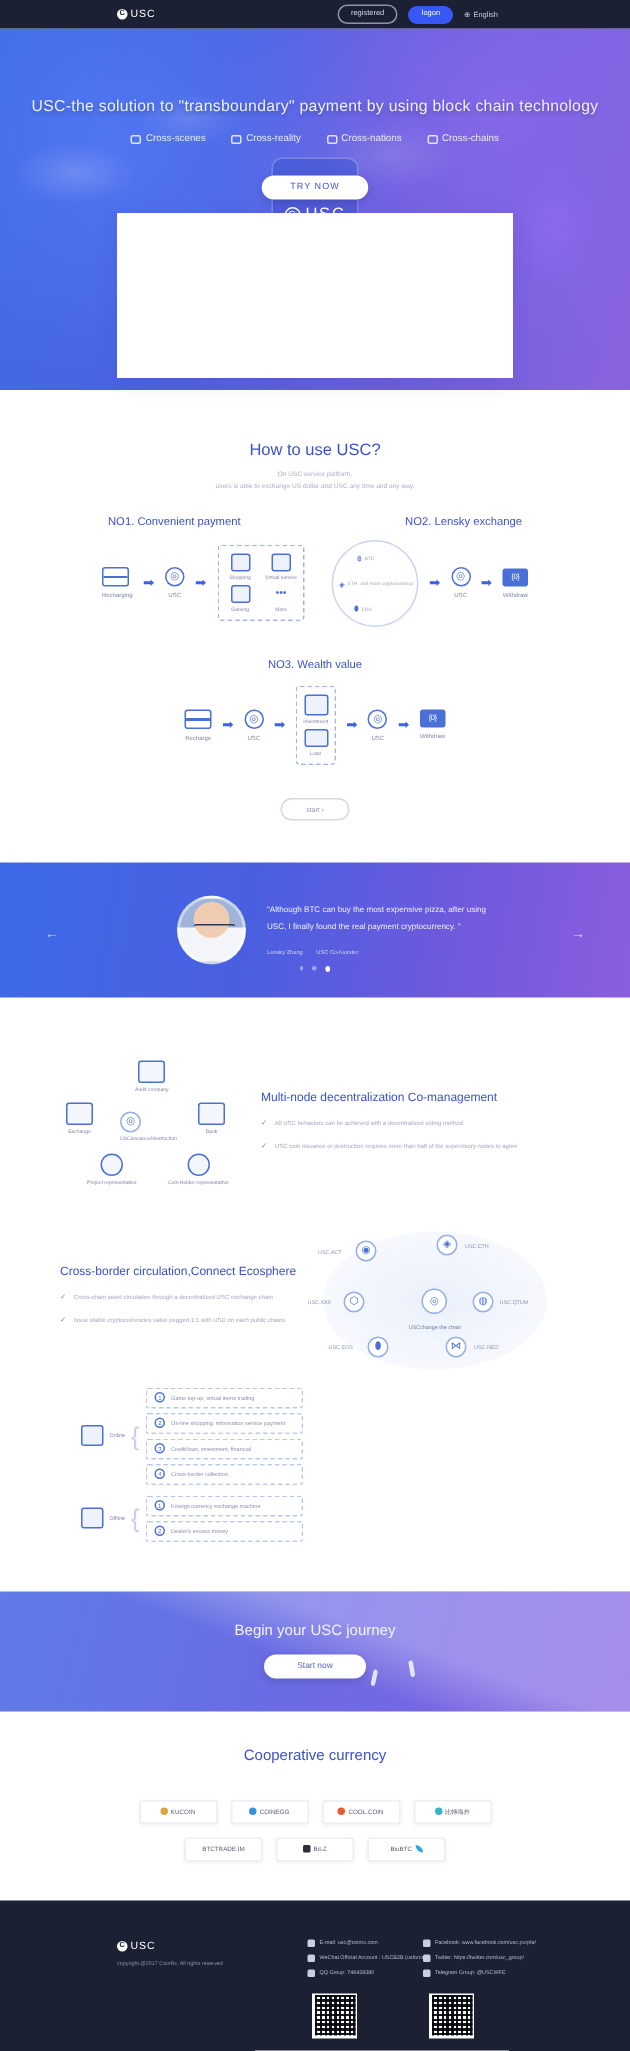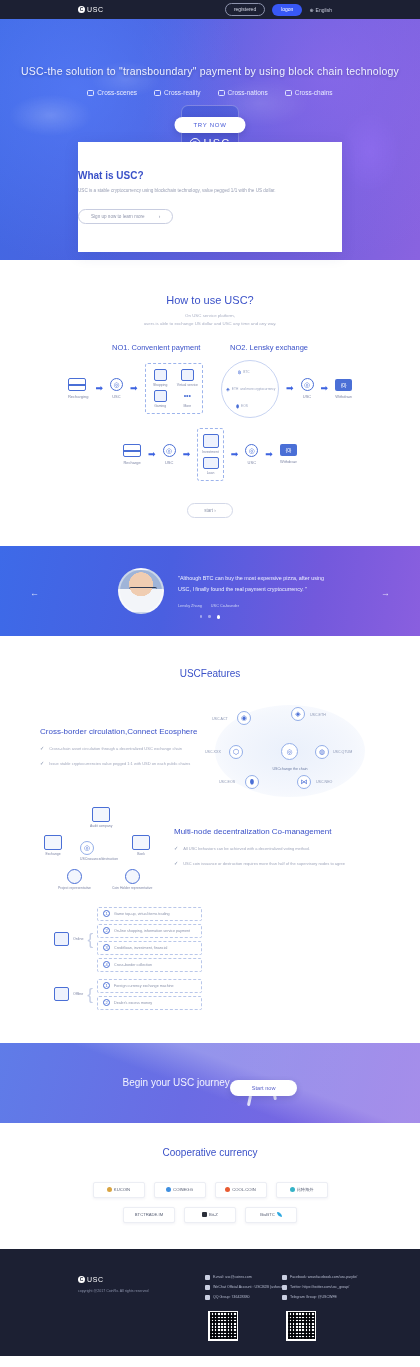--- a/index.html
+++ b/index.html
@@ -339,14 +339,6 @@
   </div>
 
   <div class="what-card">
-    <div class="what-body">
-      <div class="what-title">What is USC?</div>
-      <div class="what-desc">USC is a stable cryptocurrency using blockchain technology, value pegged 1/1 with the US dollar.</div>
-      <button class="btn-signup">
-        <span>Sign up now to learn more</span>
-        <span>›</span>
-      </button>
-    </div>
   </div>
 
   <div class="how" style="padding-top:34px;">

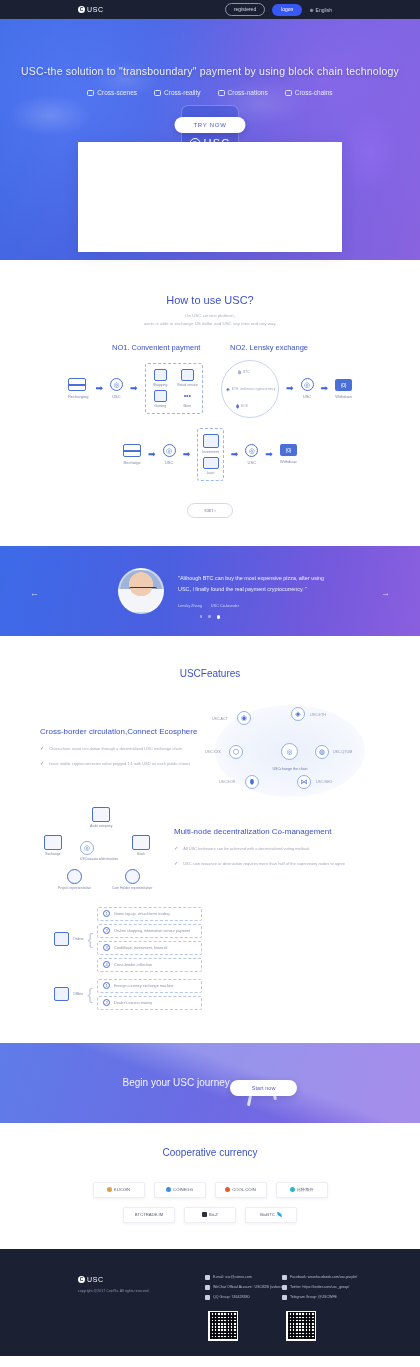--- a/index.html
+++ b/index.html
@@ -348,7 +348,7 @@
       <div>users is able to exchange US dollar and USC any time and any way.</div>
     </div>
 
-    <div style="display:flex; justify-content:space-between; padding:14px 112px 0;">
+    <div style="display:flex; justify-content:space-between; padding:14px 72px 0;">
       <div class="row-title">NO1. Convenient payment</div>
       <div class="row-title">NO2. Lensky exchange</div>
     </div>

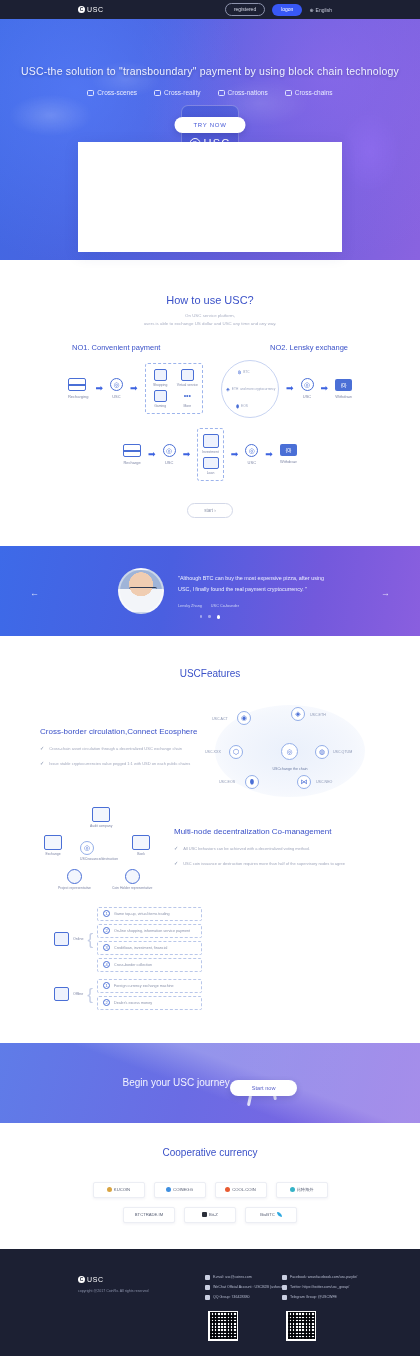--- a/index.html
+++ b/index.html
@@ -415,6 +415,9 @@
       </div>
     </div>
 
+    <div style="text-align:center; margin-top:20px;">
+      <div class="row-title">NO3. Wealth value</div>
+    </div>
     <div class="flowrow" style="margin-top:10px;">
       <div class="node">
         <div class="card-ico"></div>

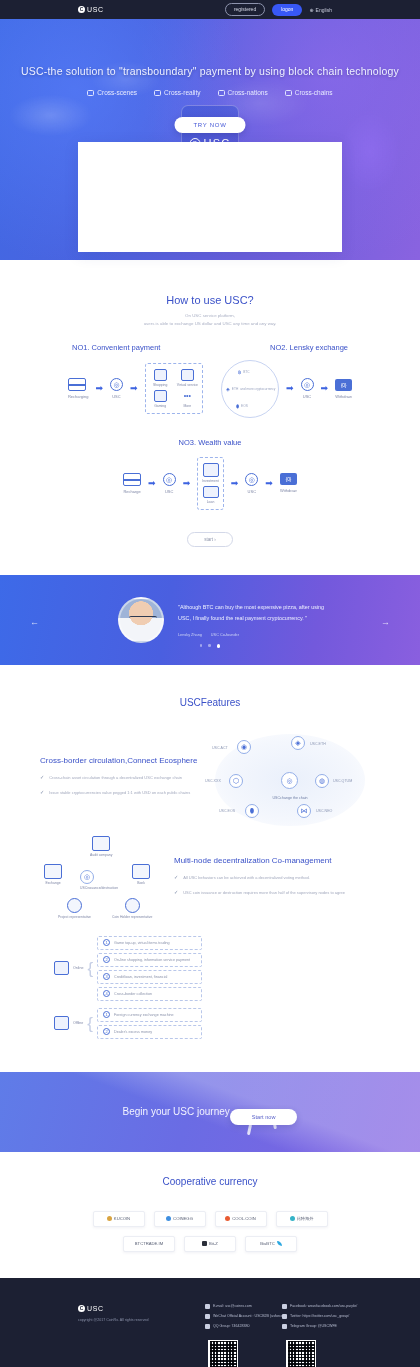--- a/index.html
+++ b/index.html
@@ -478,7 +478,6 @@
   </div>
 
   <div style="padding-top:32px;">
-    <div class="ex-title">USCFeatures</div>
 
     <div class="feat-block" style="margin-top:26px;">
       <div style="width:175px;">

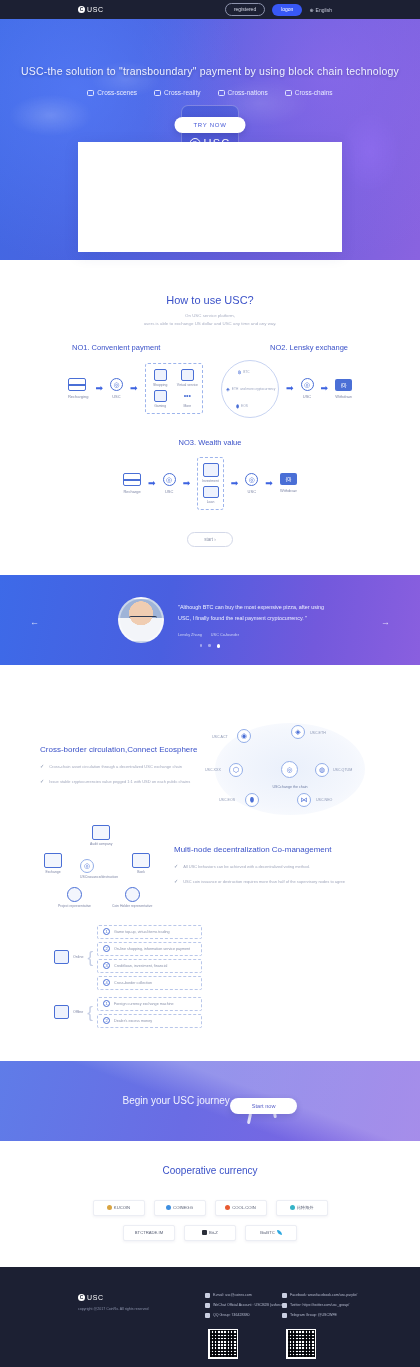--- a/index.html
+++ b/index.html
@@ -479,6 +479,46 @@
 
   <div style="padding-top:32px;">
 
+    <div class="feat-block" style="margin-top:10px;">
+      <div class="penta">
+        <div class="pnode" style="left:50px; top:0;">
+          <div class="pbox"></div>
+          <div class="plab">Audit company</div>
+        </div>
+        <div class="pnode" style="left:4px; top:28px;">
+          <div class="pbox"></div>
+          <div class="plab">Exchange</div>
+        </div>
+        <div class="pnode" style="left:92px; top:28px;">
+          <div class="pbox"></div>
+          <div class="plab">Bank</div>
+        </div>
+        <div class="pnode" style="left:40px; top:34px;">
+          <div class="gdisc">◎</div>
+          <div class="plab">USCissuance/destruction</div>
+        </div>
+        <div class="pnode" style="left:18px; top:62px;">
+          <div class="pbox" style="border-radius:50%;width:15px;height:15px;"></div>
+          <div class="plab">Project representative</div>
+        </div>
+        <div class="pnode" style="left:72px; top:62px;">
+          <div class="pbox" style="border-radius:50%;width:15px;height:15px;"></div>
+          <div class="plab">Coin Holder representative</div>
+        </div>
+      </div>
+      <div style="width:180px; margin-left:14px;">
+        <div class="fb-title">Multi-node decentralization Co-management</div>
+        <div class="fb-li">
+          <span class="tick">✓</span>
+          <span class="fb-txt">All USC behaviors can be achieved with a decentralized voting method.</span>
+        </div>
+        <div class="fb-li">
+          <span class="tick">✓</span>
+          <span class="fb-txt">USC coin issuance or destruction requires more than half of the supervisory nodes to agree</span>
+        </div>
+      </div>
+    </div>
+
     <div class="feat-block" style="margin-top:26px;">
       <div style="width:175px;">
         <div class="fb-title">Cross-border circulation,Connect Ecosphere</div>
@@ -520,46 +560,6 @@
         </div>
         <span class="glab" style="position:absolute; left:101px; top:75px;">USC.NEO</span>
         <div class="gcenter-lab">USCchange the chain</div>
-      </div>
-    </div>
-
-    <div class="feat-block" style="margin-top:10px;">
-      <div class="penta">
-        <div class="pnode" style="left:50px; top:0;">
-          <div class="pbox"></div>
-          <div class="plab">Audit company</div>
-        </div>
-        <div class="pnode" style="left:4px; top:28px;">
-          <div class="pbox"></div>
-          <div class="plab">Exchange</div>
-        </div>
-        <div class="pnode" style="left:92px; top:28px;">
-          <div class="pbox"></div>
-          <div class="plab">Bank</div>
-        </div>
-        <div class="pnode" style="left:40px; top:34px;">
-          <div class="gdisc">◎</div>
-          <div class="plab">USCissuance/destruction</div>
-        </div>
-        <div class="pnode" style="left:18px; top:62px;">
-          <div class="pbox" style="border-radius:50%;width:15px;height:15px;"></div>
-          <div class="plab">Project representative</div>
-        </div>
-        <div class="pnode" style="left:72px; top:62px;">
-          <div class="pbox" style="border-radius:50%;width:15px;height:15px;"></div>
-          <div class="plab">Coin Holder representative</div>
-        </div>
-      </div>
-      <div style="width:180px; margin-left:14px;">
-        <div class="fb-title">Multi-node decentralization Co-management</div>
-        <div class="fb-li">
-          <span class="tick">✓</span>
-          <span class="fb-txt">All USC behaviors can be achieved with a decentralized voting method.</span>
-        </div>
-        <div class="fb-li">
-          <span class="tick">✓</span>
-          <span class="fb-txt">USC coin issuance or destruction requires more than half of the supervisory nodes to agree</span>
-        </div>
       </div>
     </div>
 

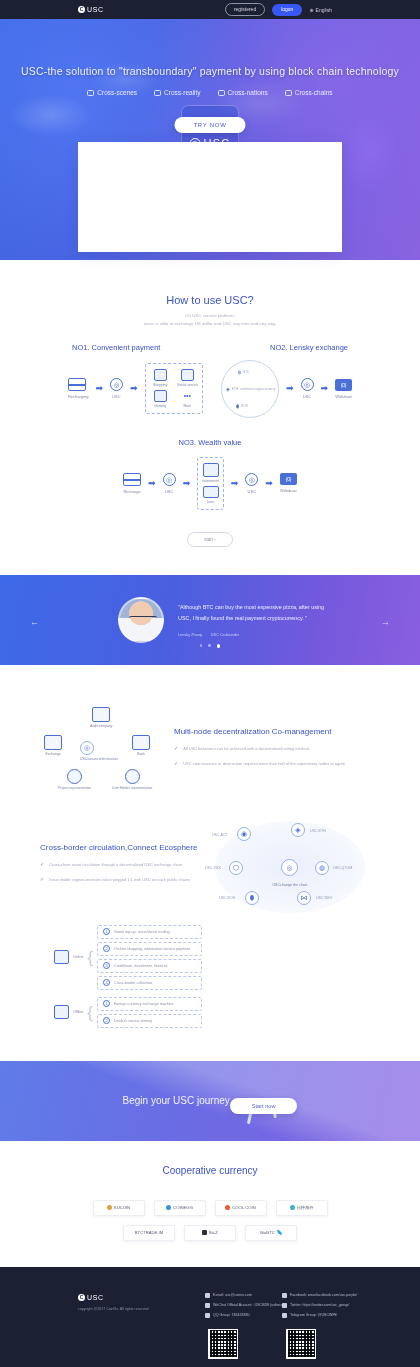--- a/index.html
+++ b/index.html
@@ -247,7 +247,7 @@
   .journey {
     height: 80px; position: relative; overflow: hidden;
     background: linear-gradient(105deg, #5f7ce8 0%, #6a6ce4 45%, #8361e2 100%);
-    display: flex; flex-direction: row; align-items: center; justify-content: center;
+    display: flex; flex-direction: column; align-items: center; justify-content: center;
   }
   .snow {
     position: absolute; inset: 0;

